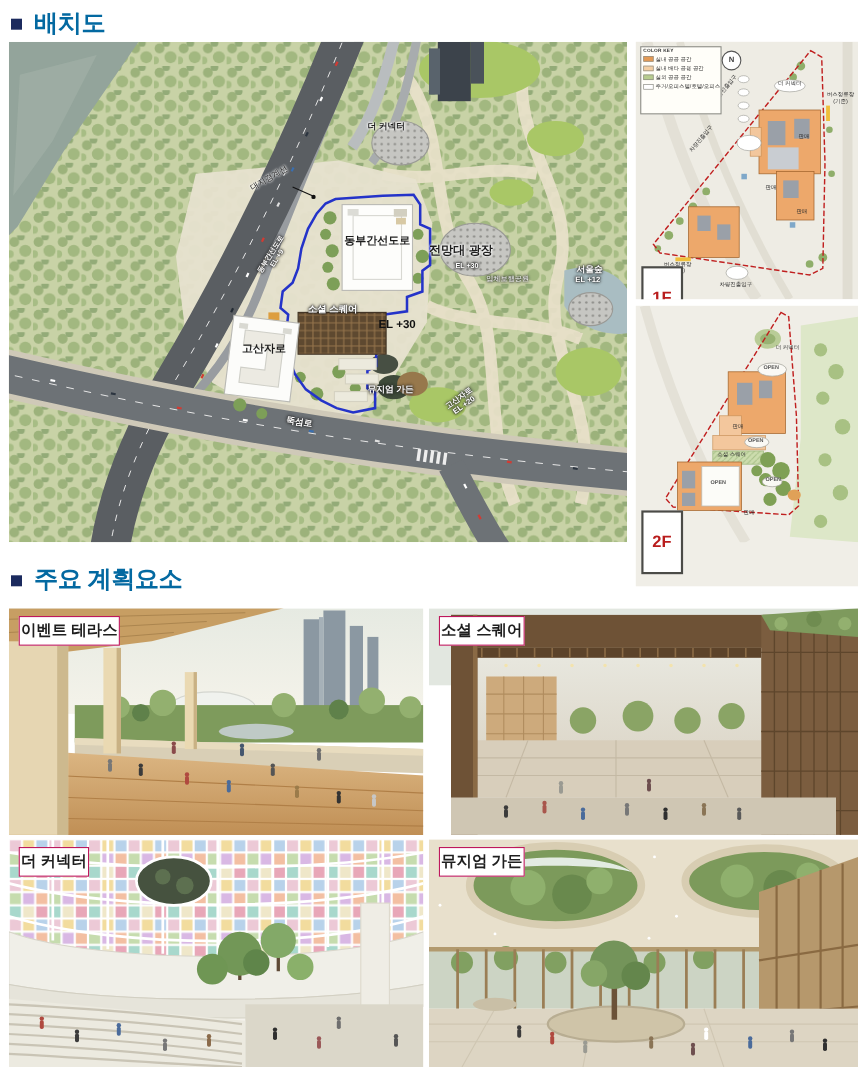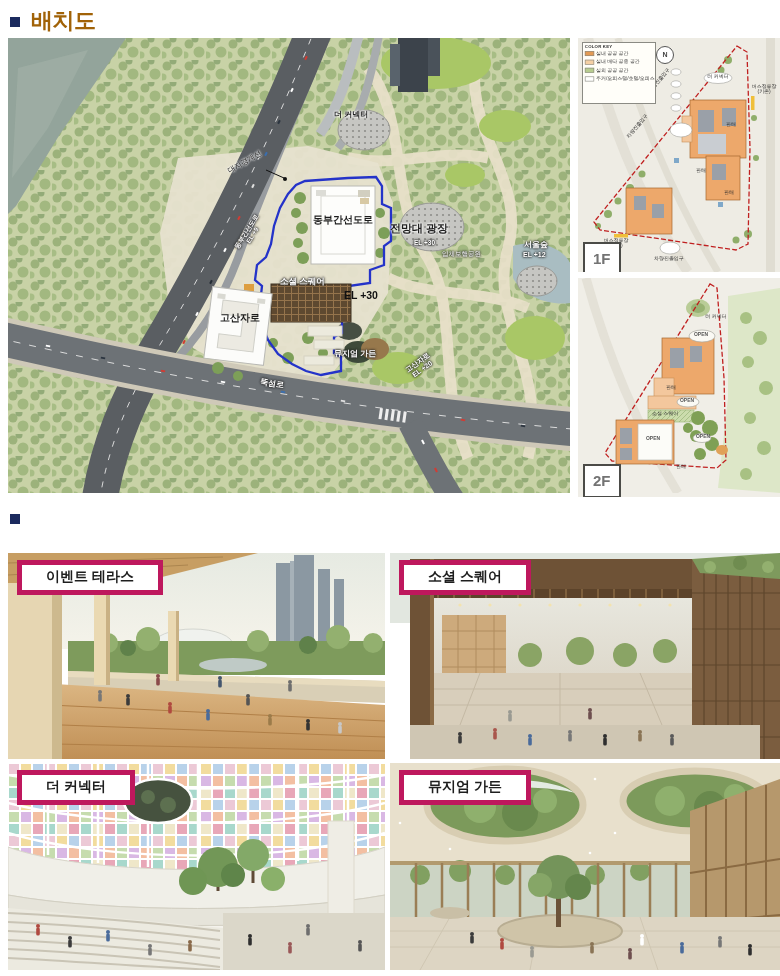--- a/index.html
+++ b/index.html
@@ -6,7 +6,7 @@
   body{width:780px;height:976px;background:#fff;font-family:"Liberation Sans",sans-serif;position:relative;overflow:hidden;}
   .sec-h{position:absolute;left:10px;display:flex;align-items:center;gap:11px;}
   .sec-h .sq{width:10px;height:10px;background:#1b2a5e;margin-top:2px;}
-  .sec-h .t{font-size:22px;font-weight:bold;color:#a16207;letter-spacing:-0.5px;}
+  .sec-h .t{font-size:22px;font-weight:bold;color:#0369a1;letter-spacing:-0.5px;}
   .panel{position:absolute;overflow:hidden;}
   .lbl{position:absolute;white-space:nowrap;line-height:1.12;}
   .b{font-weight:bold;}

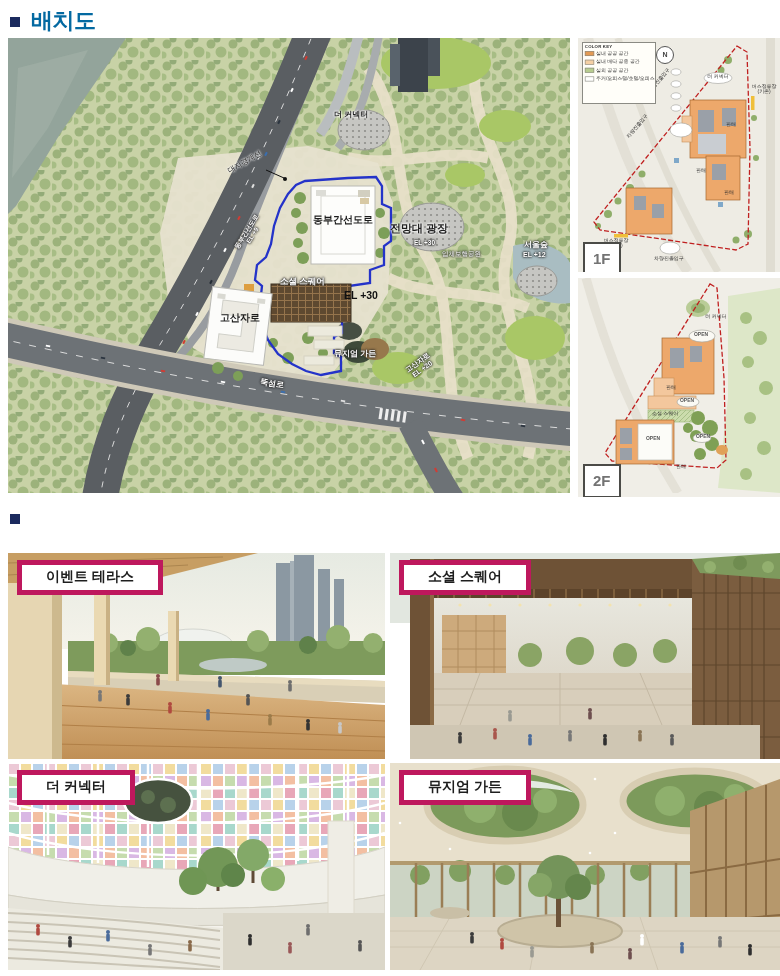--- a/index.html
+++ b/index.html
@@ -16,7 +16,7 @@
   .t60.c{text-align:center;}
   .wrap2{white-space:normal;width:52px;text-align:center;}
   .photo-tag{position:absolute;top:7px;left:9px;background:#fff;border:5px solid #be185d;padding:3px 24px 4px;font-size:14px;font-weight:bold;color:#1e1e1e;z-index:5;}
-  .plan-tag{position:absolute;left:5px;background:#fff;border:2px solid #4b4b47;padding:4px 8px;font-size:15px;font-weight:bold;color:#737373;line-height:22px;z-index:5;}
+  .plan-tag{position:absolute;left:5px;background:#fff;border:2px solid #4b4b47;padding:16px 8px;font-size:15px;font-weight:bold;color:#b91c1c;line-height:22px;z-index:5;}
   .legend{position:absolute;left:4px;top:4px;width:72px;height:60px;background:#fffef9;border:1px solid #8b8b84;z-index:4;overflow:hidden;}
   .legend-inner{width:112px;transform:scale(.62);transform-origin:0 0;padding:2px 3px;}
   .legend-title{font-size:7px;font-weight:bold;color:#333;letter-spacing:.3px;margin-bottom:1px;}

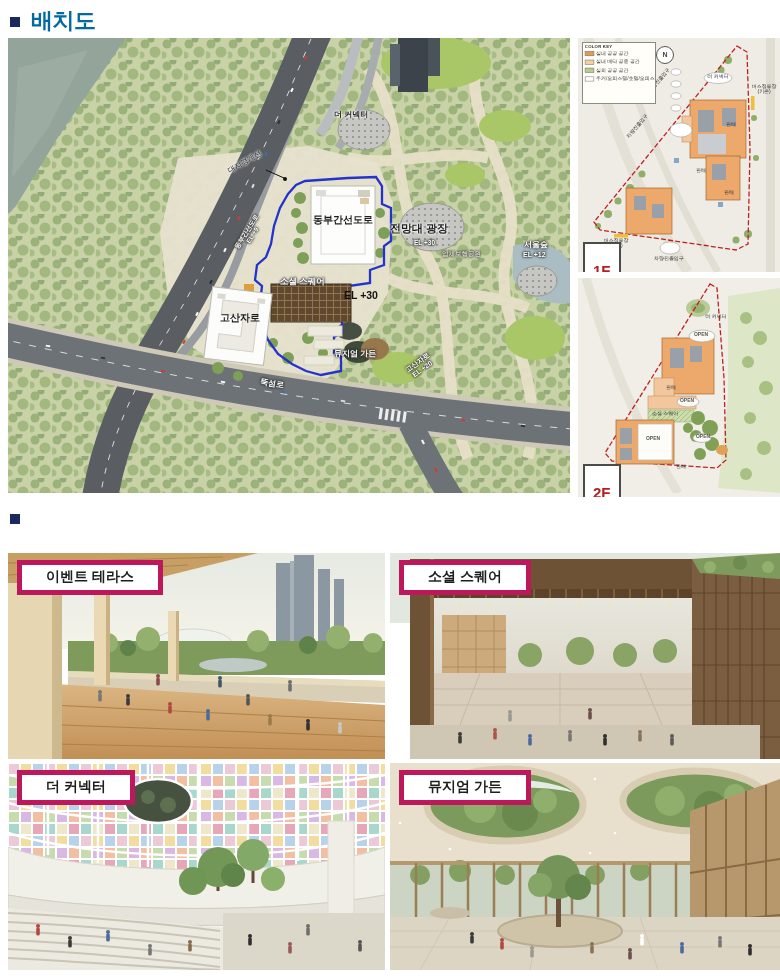--- a/index.html
+++ b/index.html
@@ -321,7 +321,7 @@
   <div class="plan-tag" style="top:204px">1F</div>
 </div>
 
-<div class="panel" style="left:578px;top:278px;width:202px;height:219px;background:#f0eee7">
+<div class="panel" style="left:578px;top:278px;width:202px;height:255px;background:#f0eee7">
   <svg width="202" height="215" viewBox="0 0 202 215">
     <defs>
       <pattern id="hat" width="5" height="5" patternUnits="userSpaceOnUse">

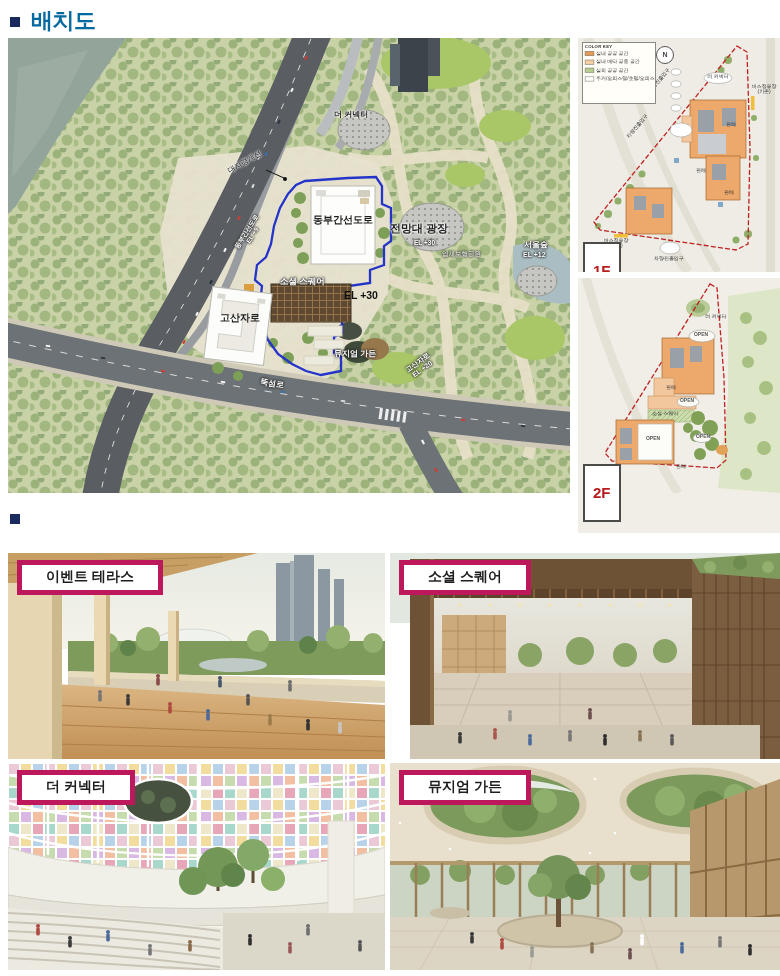--- a/index.html
+++ b/index.html
@@ -382,6 +382,7 @@
 
 <div class="sec-h" style="top:512px">
   <span class="sq"></span>
+  <span class="t">주요 계획요소</span>
 </div>
 
 <div class="panel" style="left:8px;top:553px;width:377px;height:206px">

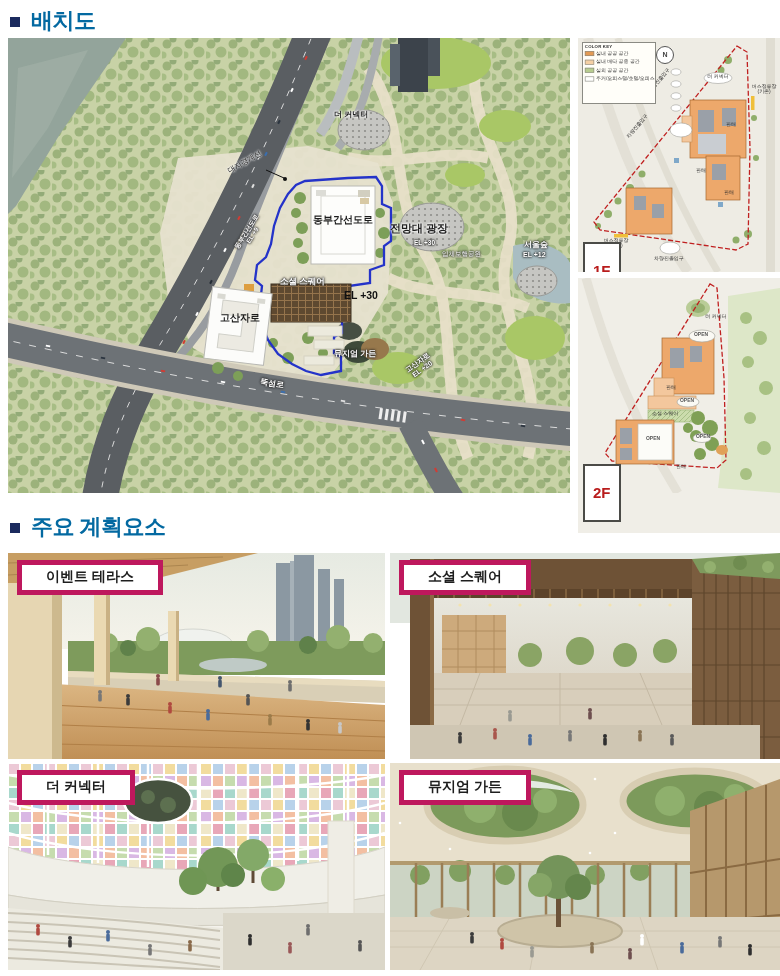--- a/index.html
+++ b/index.html
@@ -15,7 +15,7 @@
   .t60{font-size:8px;transform-origin:0 0;transform:scale(.62);color:#2c2c2c;}
   .t60.c{text-align:center;}
   .wrap2{white-space:normal;width:52px;text-align:center;}
-  .photo-tag{position:absolute;top:7px;left:9px;background:#fff;border:5px solid #be185d;padding:3px 24px 4px;font-size:14px;font-weight:bold;color:#1e1e1e;z-index:5;}
+  .photo-tag{position:absolute;top:7px;left:9px;background:#fff;border:1px solid #be185d;padding:3px 1px 4px;font-size:14px;font-weight:bold;color:#1e1e1e;z-index:5;}
   .plan-tag{position:absolute;left:5px;background:#fff;border:2px solid #4b4b47;padding:16px 8px;font-size:15px;font-weight:bold;color:#b91c1c;line-height:22px;z-index:5;}
   .legend{position:absolute;left:4px;top:4px;width:72px;height:60px;background:#fffef9;border:1px solid #8b8b84;z-index:4;overflow:hidden;}
   .legend-inner{width:112px;transform:scale(.62);transform-origin:0 0;padding:2px 3px;}

